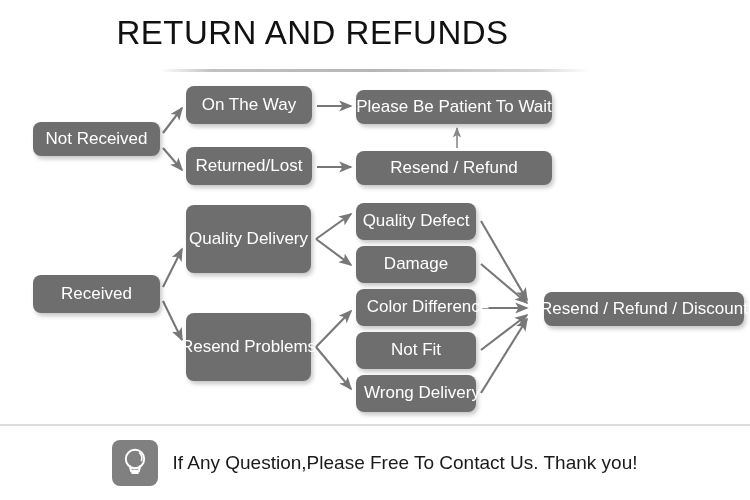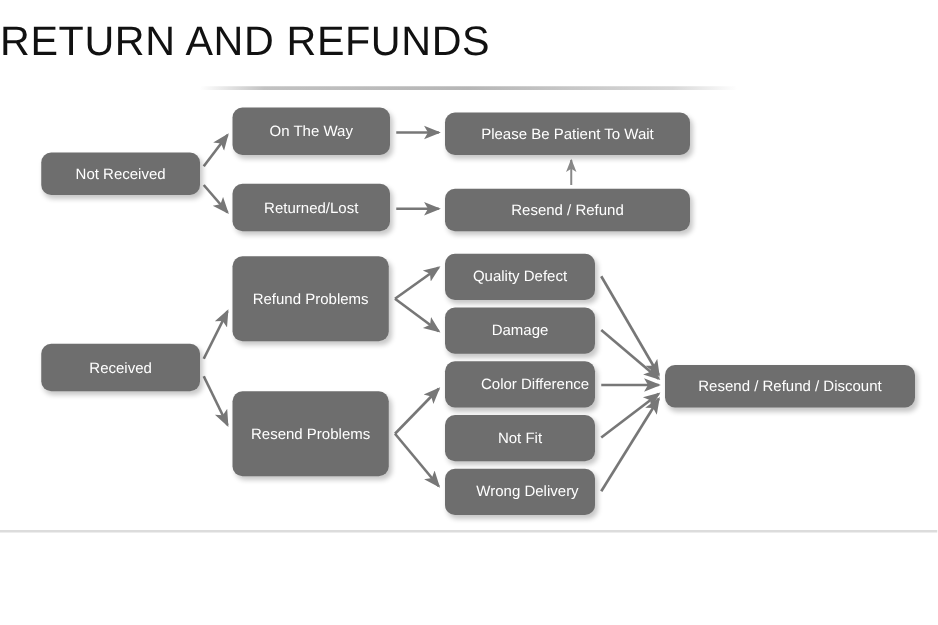--- a/index.html
+++ b/index.html
@@ -25,6 +25,7 @@
     left: 0;
     top: 14px;
     width: 625px;
+    text-align: center;
     font-size: 33px;
     font-weight: 400;
     letter-spacing: 0.5px;

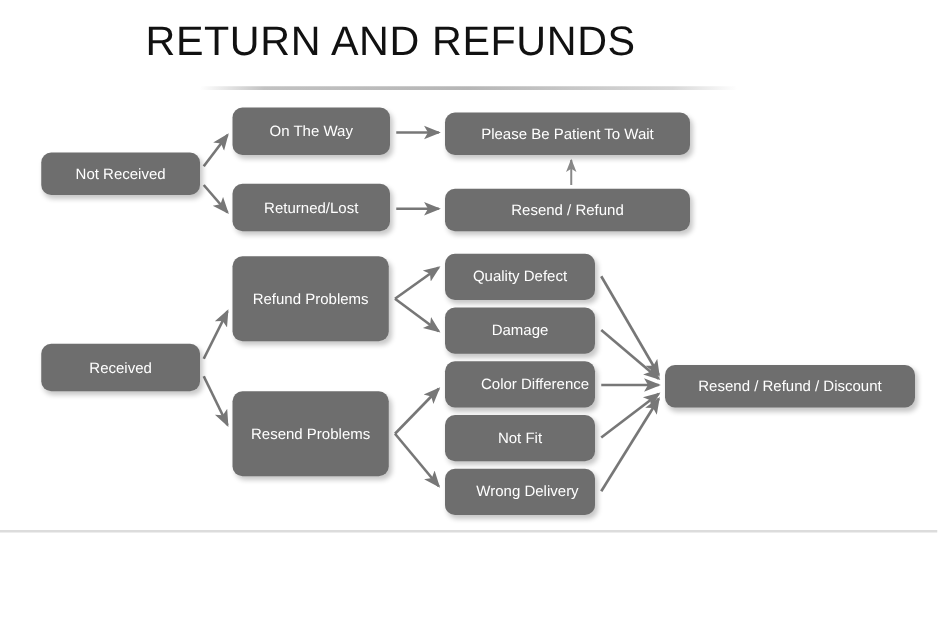--- a/index.html
+++ b/index.html
@@ -72,7 +72,7 @@
     display: flex;
     align-items: center;
     justify-content: center;
-    font-size: 12px;
+    font-size: 17px;
     font-weight: 400;
     line-height: 1.2;
     padding: 0 8px;

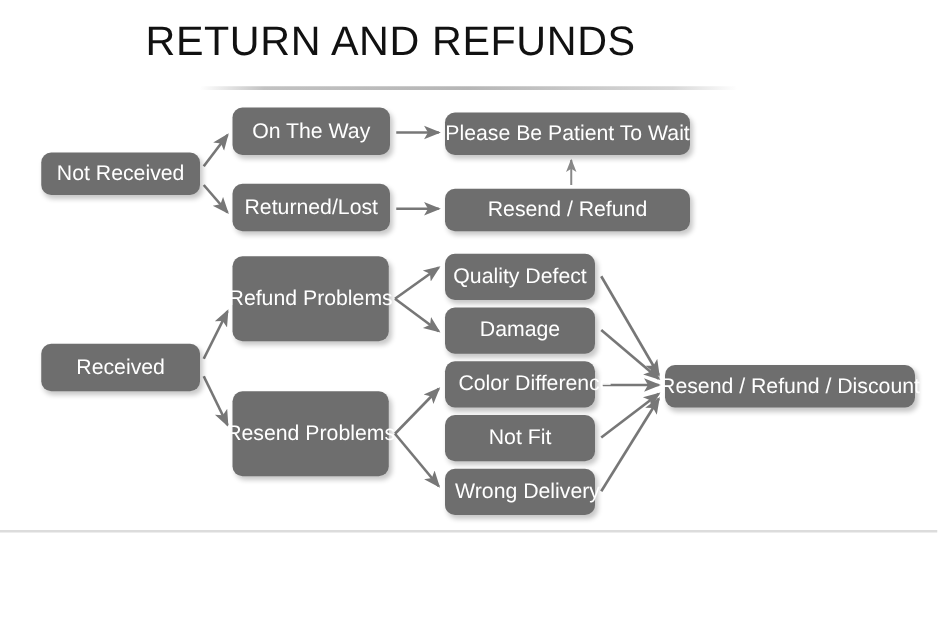--- a/index.html
+++ b/index.html
@@ -164,7 +164,7 @@
         <div class="node" style="left: 356px; top: 90px; width: 196px; height: 34px;">Please Be Patient To Wait</div>
         <div class="node" style="left: 356px; top: 151px; width: 196px; height: 34px;">Resend / Refund</div>
         <div class="node" style="left: 33px; top: 275px; width: 127px; height: 38px;">Received</div>
-        <div class="node" style="left: 186px; top: 205px; width: 125px; height: 68px;">Refund Problems</div>
+        <div class="node" style="left: 186px; top: 205px; width: 125px; height: 68px;">Quality Delivery</div>
         <div class="node" style="left: 186px; top: 313px; width: 125px; height: 68px;">Resend Problems</div>
         <div class="node" style="left: 356px; top: 203px; width: 120px; height: 37px;">Quality Defect</div>
         <div class="node" style="left: 356px; top: 246px; width: 120px; height: 37px;">Damage</div>

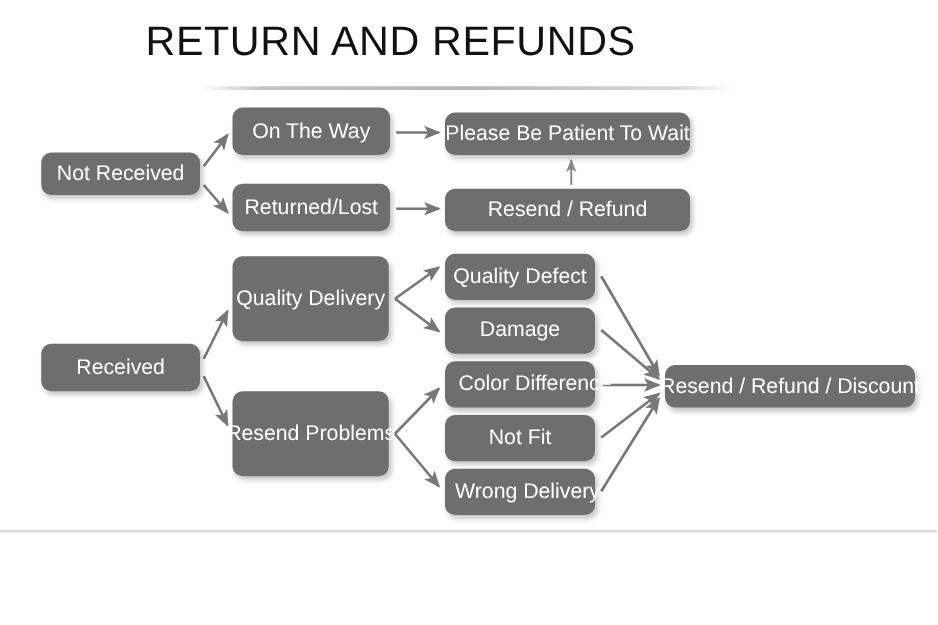--- a/index.html
+++ b/index.html
@@ -171,7 +171,7 @@
         <div class="node" style="left: 356px; top: 289px; width: 120px; height: 37px; padding-left: 32px;">Color Difference</div>
         <div class="node" style="left: 356px; top: 332px; width: 120px; height: 37px;">Not Fit</div>
         <div class="node" style="left: 356px; top: 375px; width: 120px; height: 37px; padding-left: 20px;">Wrong Delivery</div>
-        <div class="node" style="left: 532px; top: 292px; width: 200px; height: 34px;">Resend / Refund / Discount</div>
+        <div class="node" style="left: 544px; top: 292px; width: 200px; height: 34px;">Resend / Refund / Discount</div>
       </div>
   </div>
 

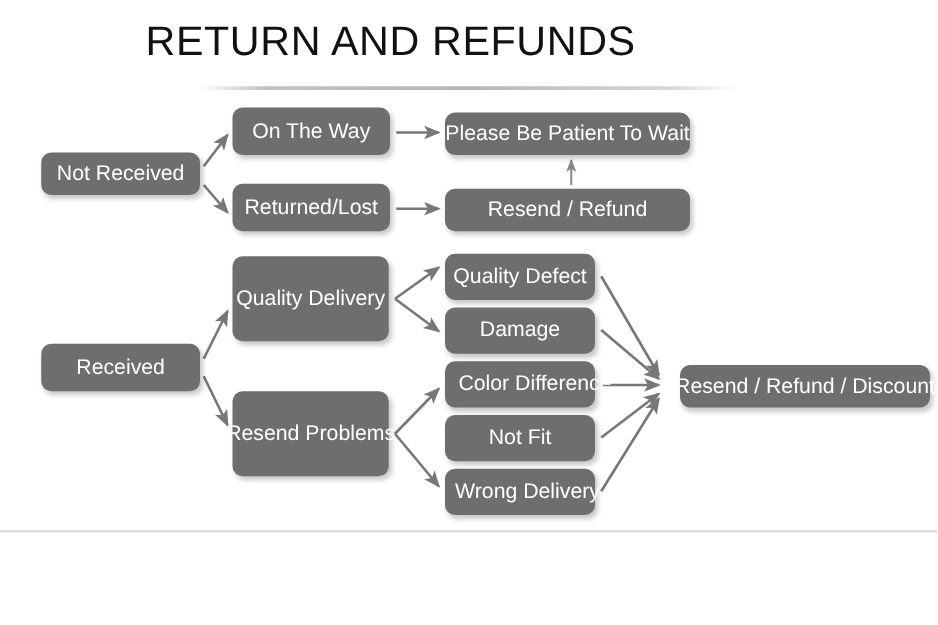--- a/index.html
+++ b/index.html
@@ -177,6 +177,19 @@
 
   <div class="footer-rule"></div>
 
+  <div class="footer">
+    <div class="footer-icon">
+      <svg width="30" height="34" viewBox="0 0 30 34" aria-hidden="true">
+        <circle cx="15" cy="13" r="9.2" fill="none" stroke="#ffffff" stroke-width="1.9"></circle>
+        <path d="M19.6 7.0 a7.2 7.2 0 0 1 1.9 7.4" fill="none" stroke="#ffffff" stroke-width="1.7" stroke-linecap="round"></path>
+        <path d="M9.6 19.5 L11.2 25.5 L18.8 25.5 L20.4 19.5" fill="none" stroke="#ffffff" stroke-width="1.9" stroke-linejoin="round"></path>
+        <line x1="10.6" y1="22.0" x2="19.4" y2="22.0" stroke="#ffffff" stroke-width="1.5"></line>
+        <line x1="11.3" y1="24.4" x2="18.7" y2="24.4" stroke="#ffffff" stroke-width="1.5"></line>
+        <line x1="12.2" y1="27.0" x2="17.8" y2="27.0" stroke="#ffffff" stroke-width="1.9" stroke-linecap="round"></line>
+      </svg>
+    </div>
+    <div class="footer-text">If Any Question,Please Free To Contact Us. Thank you!</div>
+  </div>
 
 </div>
 

